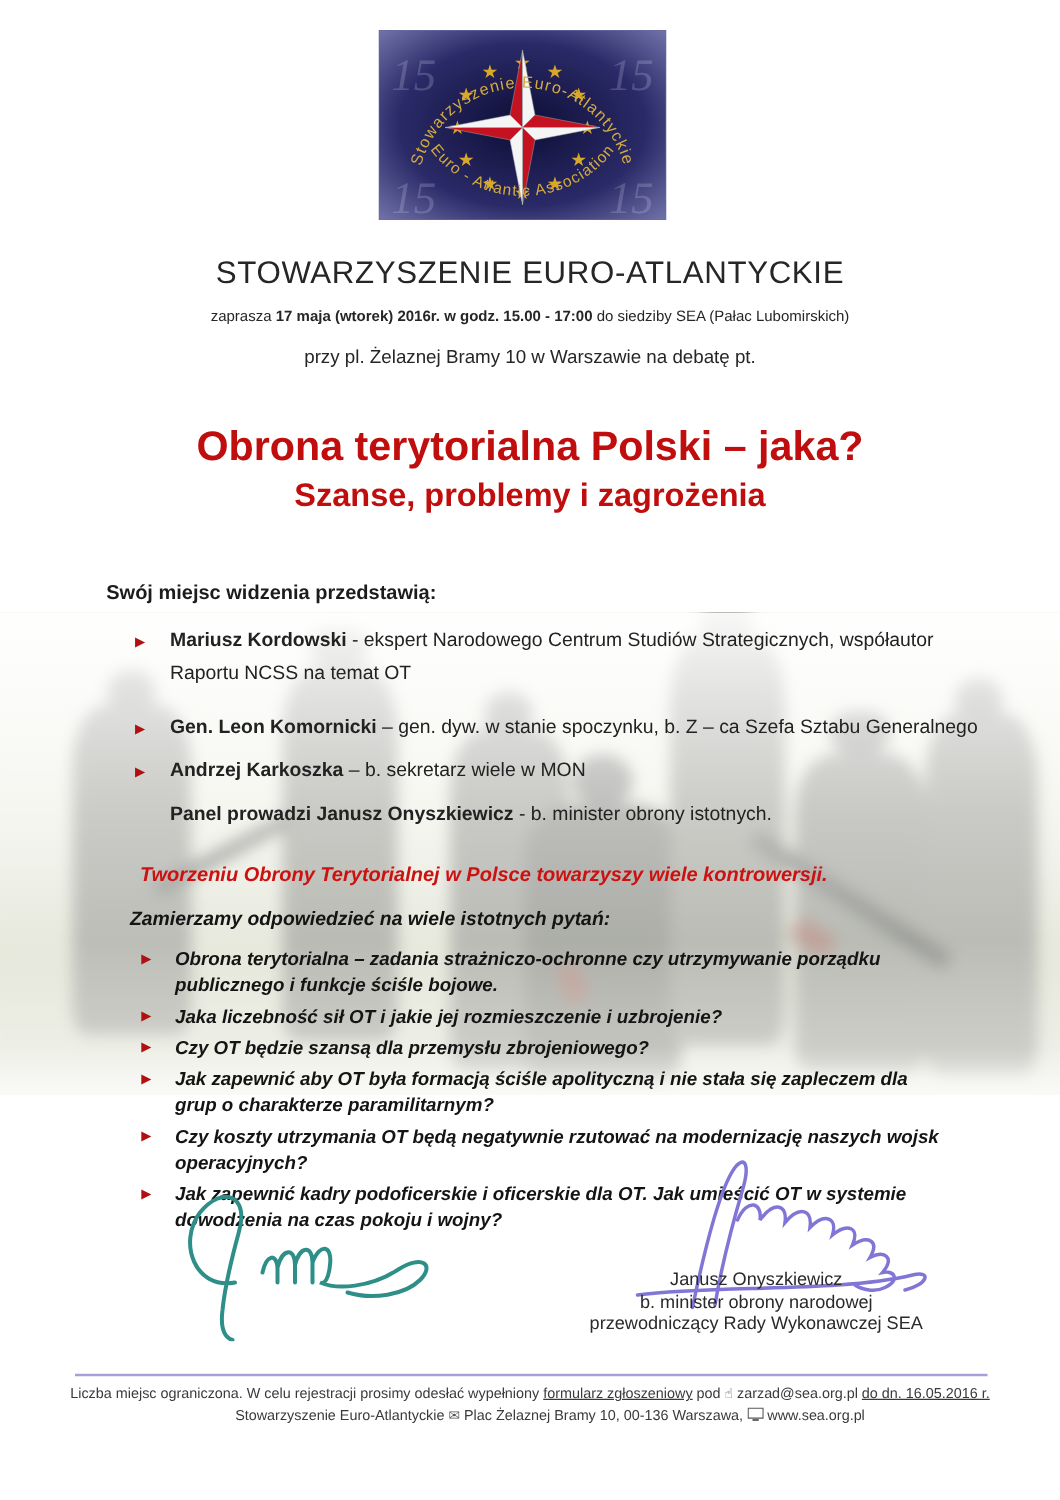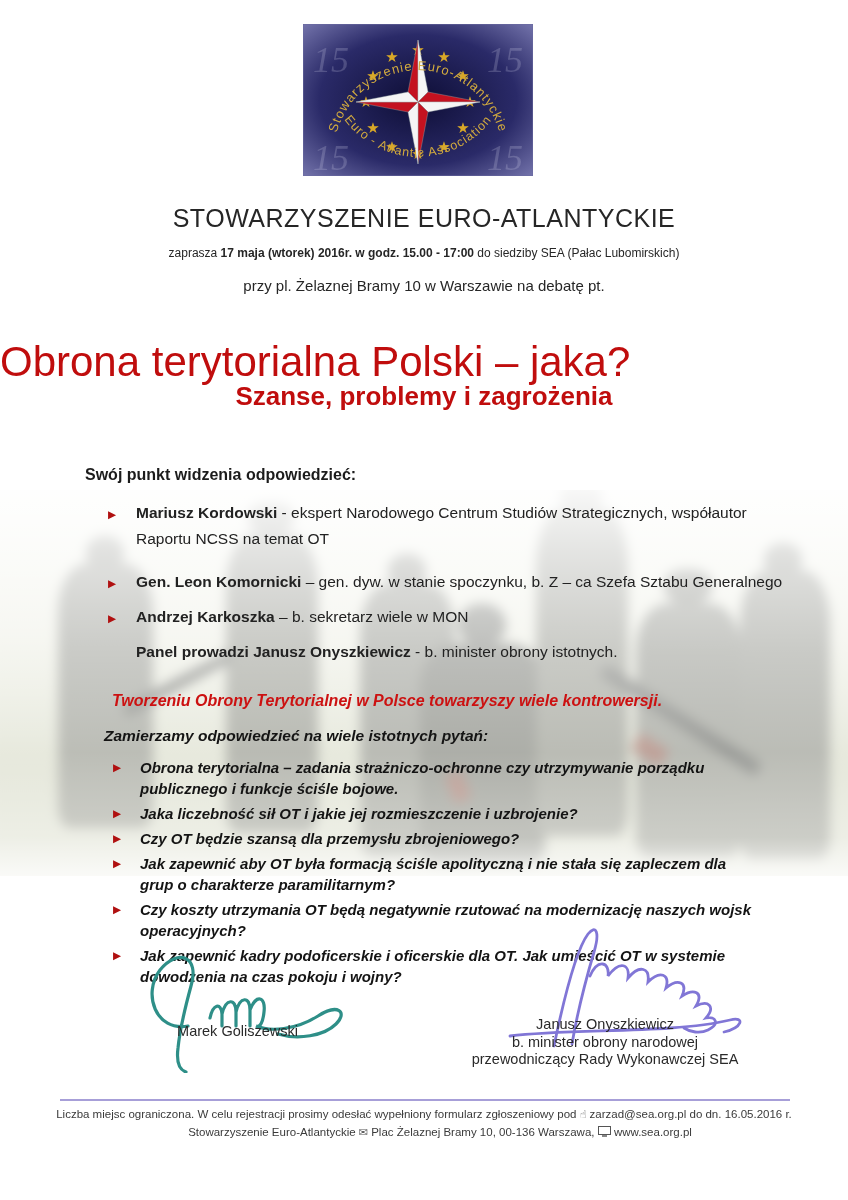--- a/index.html
+++ b/index.html
@@ -17,8 +17,8 @@
   .invite1 b{font-weight:bold;}
   .invite2{position:absolute;left:0;top:277px;width:100%;text-align:center;font-size:15px;color:#262626;}
   
-  .title1{position:absolute;left:0;top:338px;width:100%;text-align:left;
-    font-size:42px;font-weight:normal;}
+  .title1{position:absolute;left:0;top:338px;width:100%;text-align:center;
+    font-size:33px;font-weight:bold;}
   .title2{position:absolute;left:0;top:381px;width:100%;text-align:center;
     font-size:26px;font-weight:bold;}
   

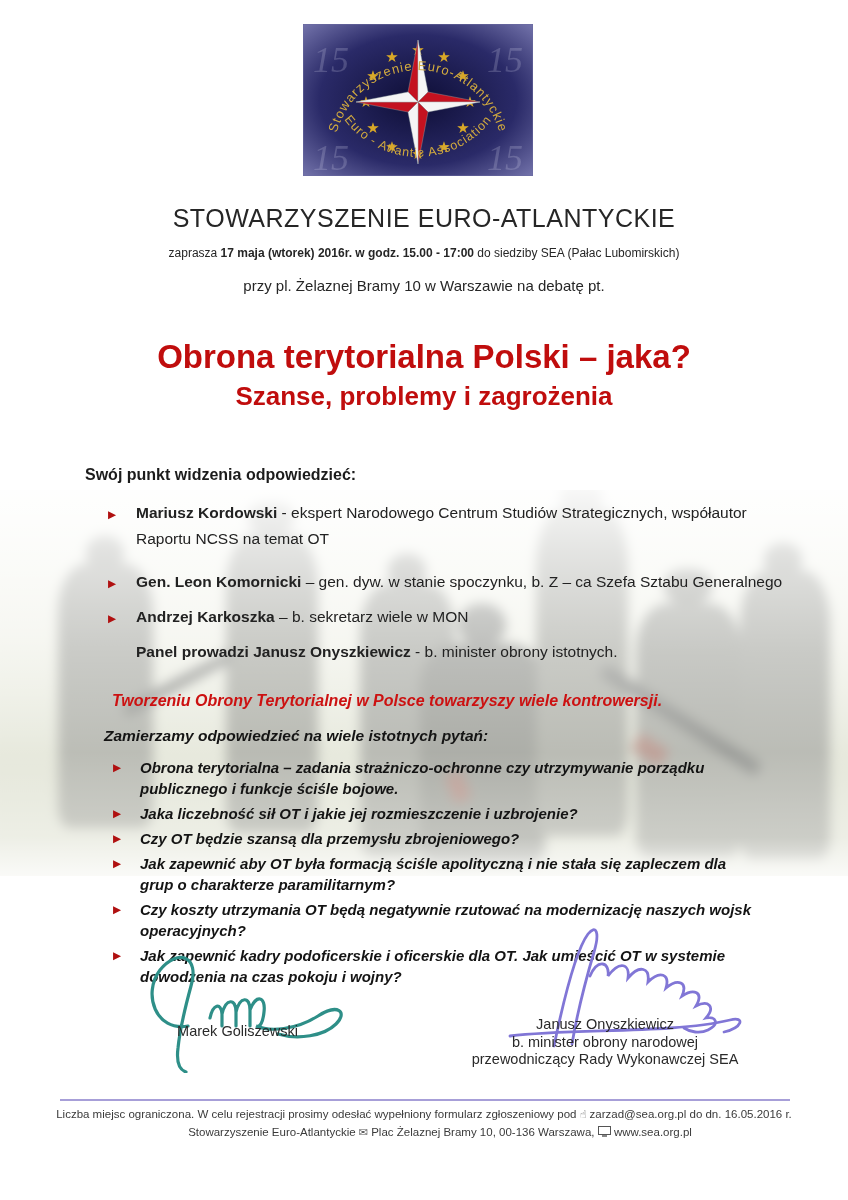--- a/index.html
+++ b/index.html
@@ -160,7 +160,7 @@
     </div>
   </div>
 
-  <div class="content speak-intro">Swój punkt widzenia odpowiedzieć:</div>
+  <div class="content speak-intro">Swój miejsc widzenia przedstawią:</div>
 
   <div class="content speakers">
     <div class="sp-item" style="margin-bottom:17px;">

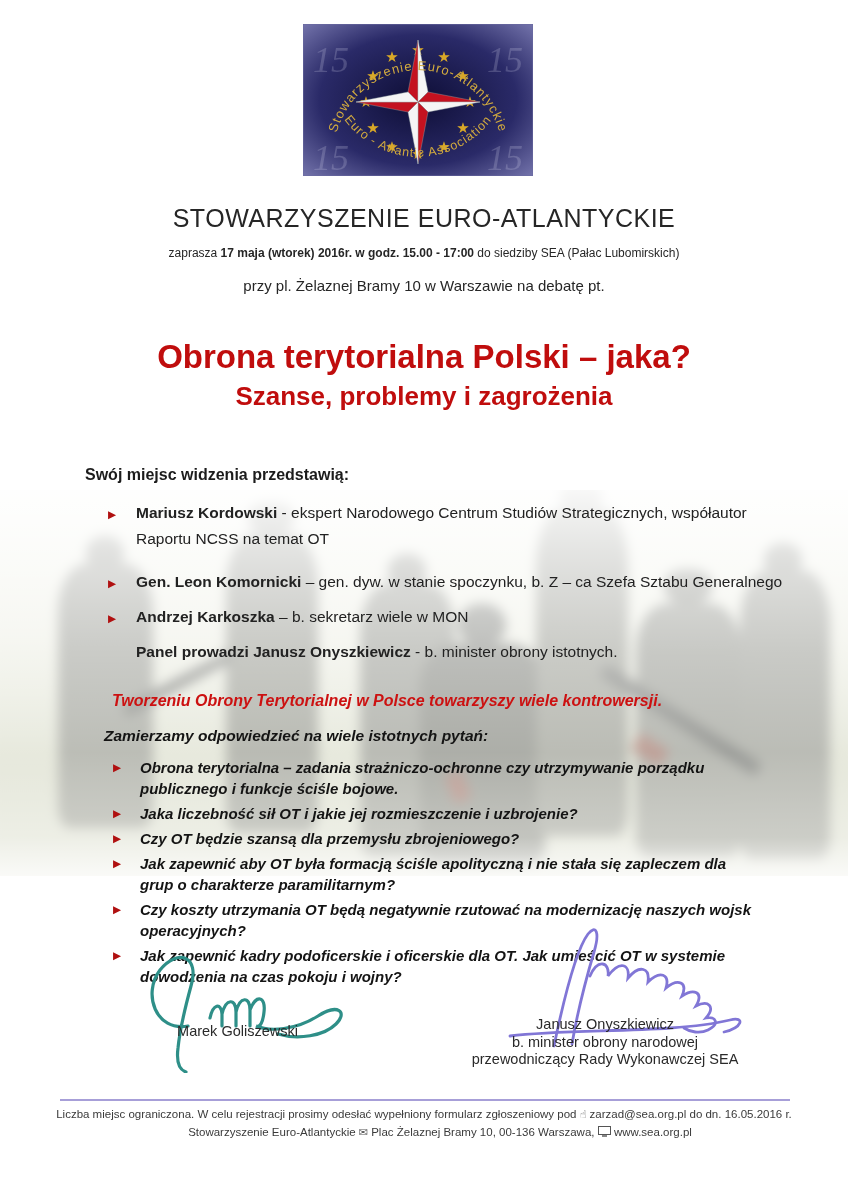--- a/index.html
+++ b/index.html
@@ -201,7 +201,6 @@
     </svg>
   </div>
   <div class="sig sig-left-text">
-    <div>Marek Goliszewski</div>
   </div>
 
   <div class="sig sig-ink-right">

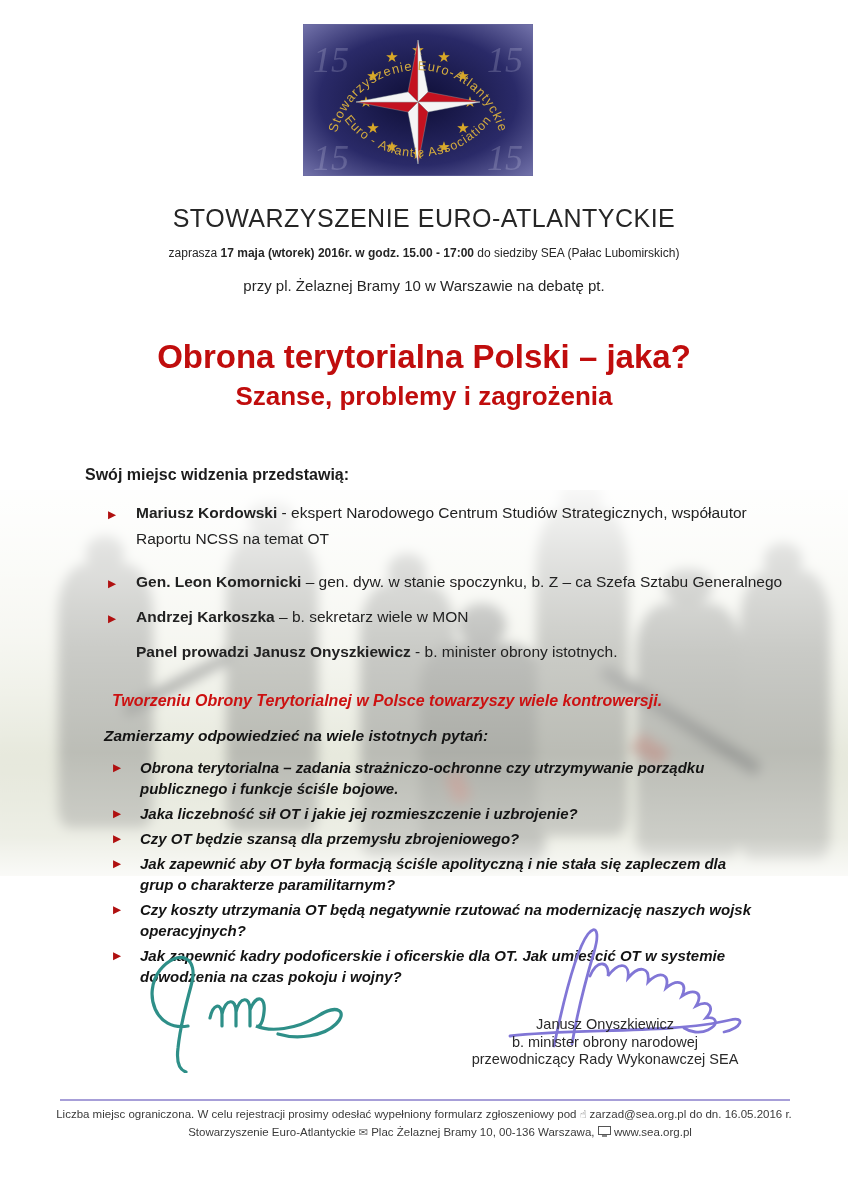--- a/index.html
+++ b/index.html
@@ -59,7 +59,7 @@
   .divider{position:absolute;left:60px;top:1099px;width:730px;height:2px;background:#a79fd8;z-index:3;}
   .footer1{position:absolute;left:0;top:1108px;width:100%;text-align:center;font-size:11.5px;color:#3a3a3a;z-index:3;}
   .footer2{position:absolute;left:0;top:1126px;width:100%;text-align:center;font-size:11.5px;color:#3a3a3a;z-index:3;padding-left:16px;}
-  .u{text-align:right;}
+  .u{text-decoration:underline;text-align:right;}
   .ico{font-family:"DejaVu Sans",sans-serif;font-size:11px;color:#555;}
   .mon{display:inline-block;vertical-align:-1px;}
 </style>

